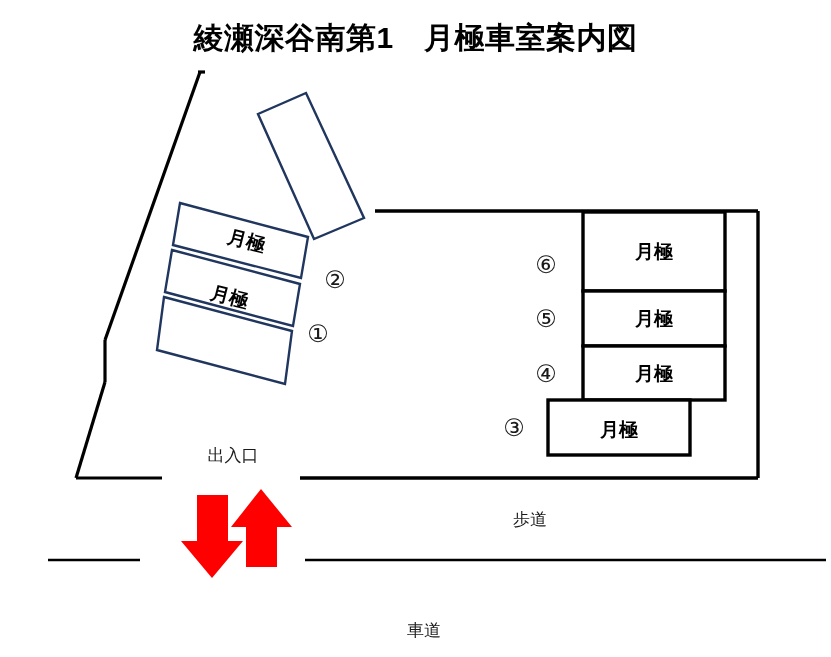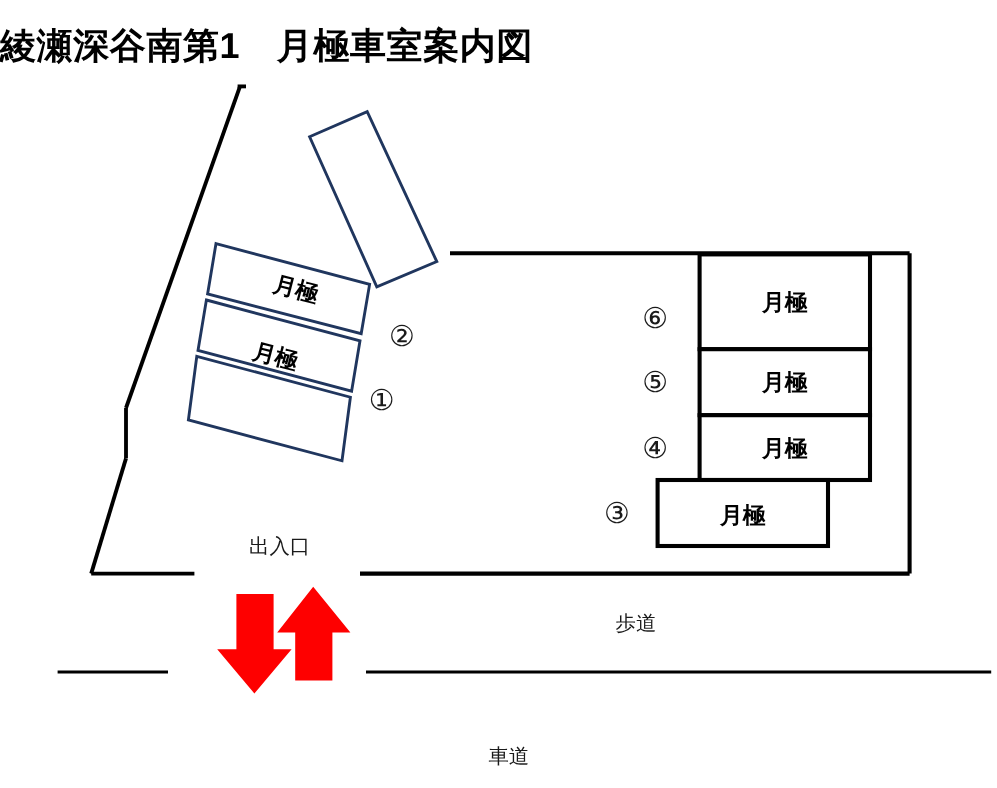--- a/index.html
+++ b/index.html
@@ -22,7 +22,7 @@
     left: 0;
     top: 18px;
     width: 831px;
-    text-align: left;
+    text-align: center;
     font-size: 30px;
     font-weight: bold;
     color: #000000;

